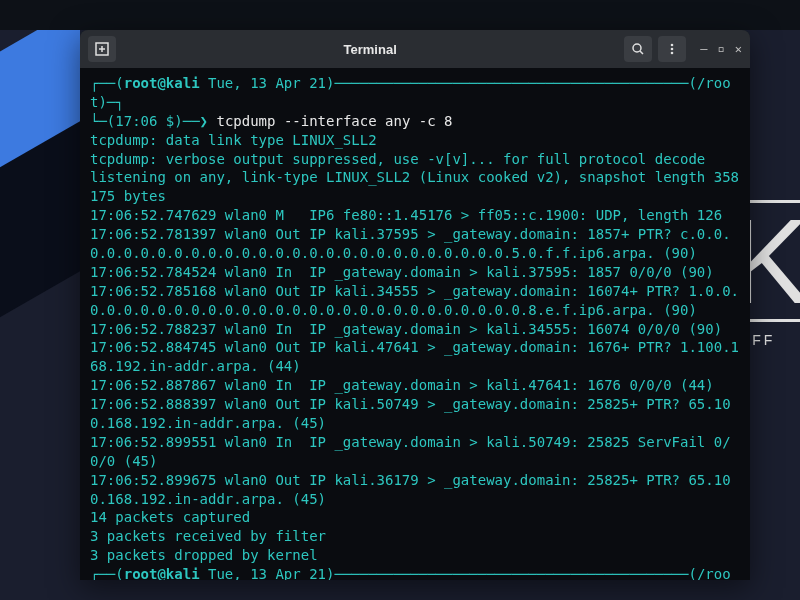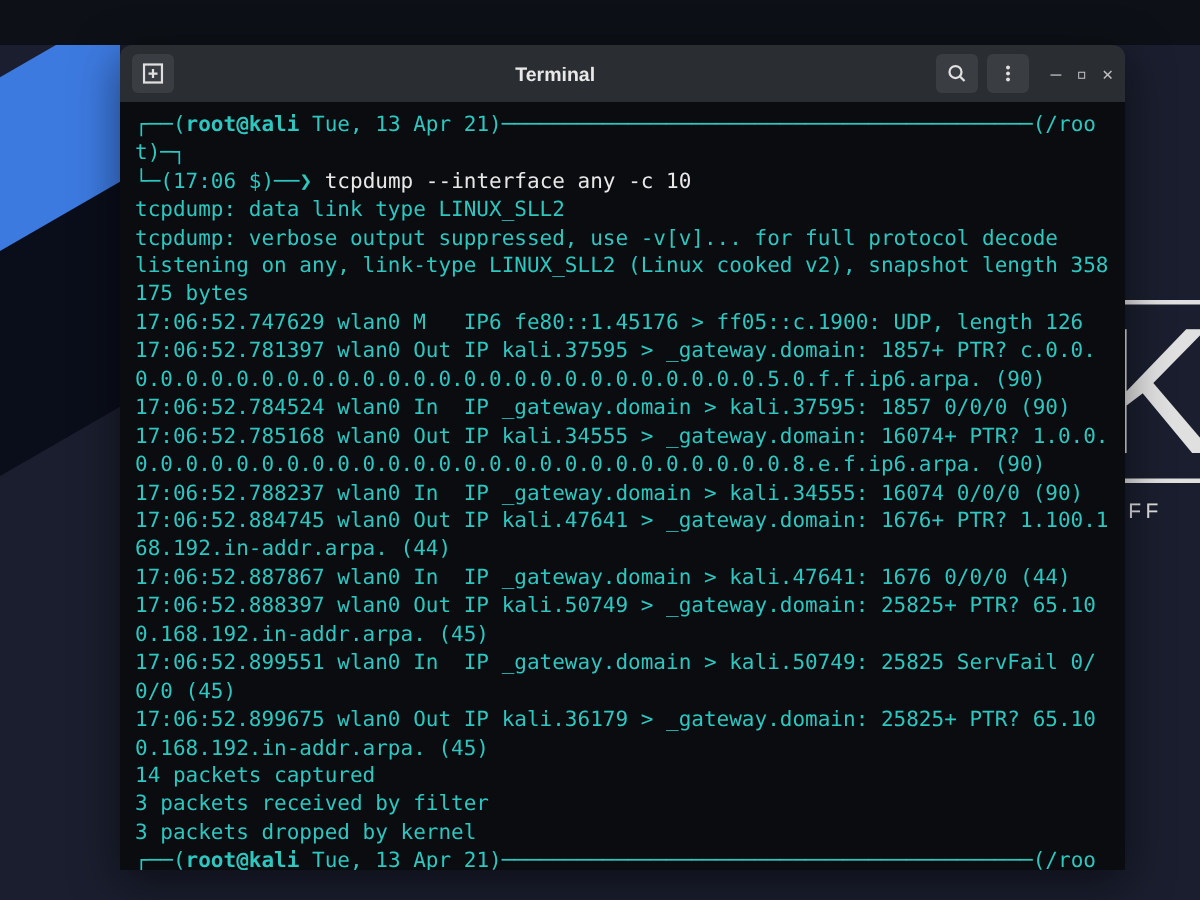--- a/index.html
+++ b/index.html
@@ -212,7 +212,7 @@
   </div>
 
   <div class="terminal-content"><span class="prompt-line">┌──(<span class="user-host">root@kali</span> <span>Tue, 13 Apr 21</span>)──────────────────────────────────────────(<span>/root</span>)─┐
-└─(<span>17:06 $</span>)──❯ <span class="cmd-text">tcpdump --interface any -c 10</span></span>
+└─(<span>17:06 $</span>)──❯ <span class="cmd-text">tcpdump --interface any -c 8</span></span>
 <span class="output-line">tcpdump: data link type LINUX_SLL2</span>
 <span class="output-line">tcpdump: verbose output suppressed, use -v[v]... for full protocol decode</span>
 <span class="output-line">listening on any, link-type LINUX_SLL2 (Linux cooked v2), snapshot length 358175 bytes</span>

